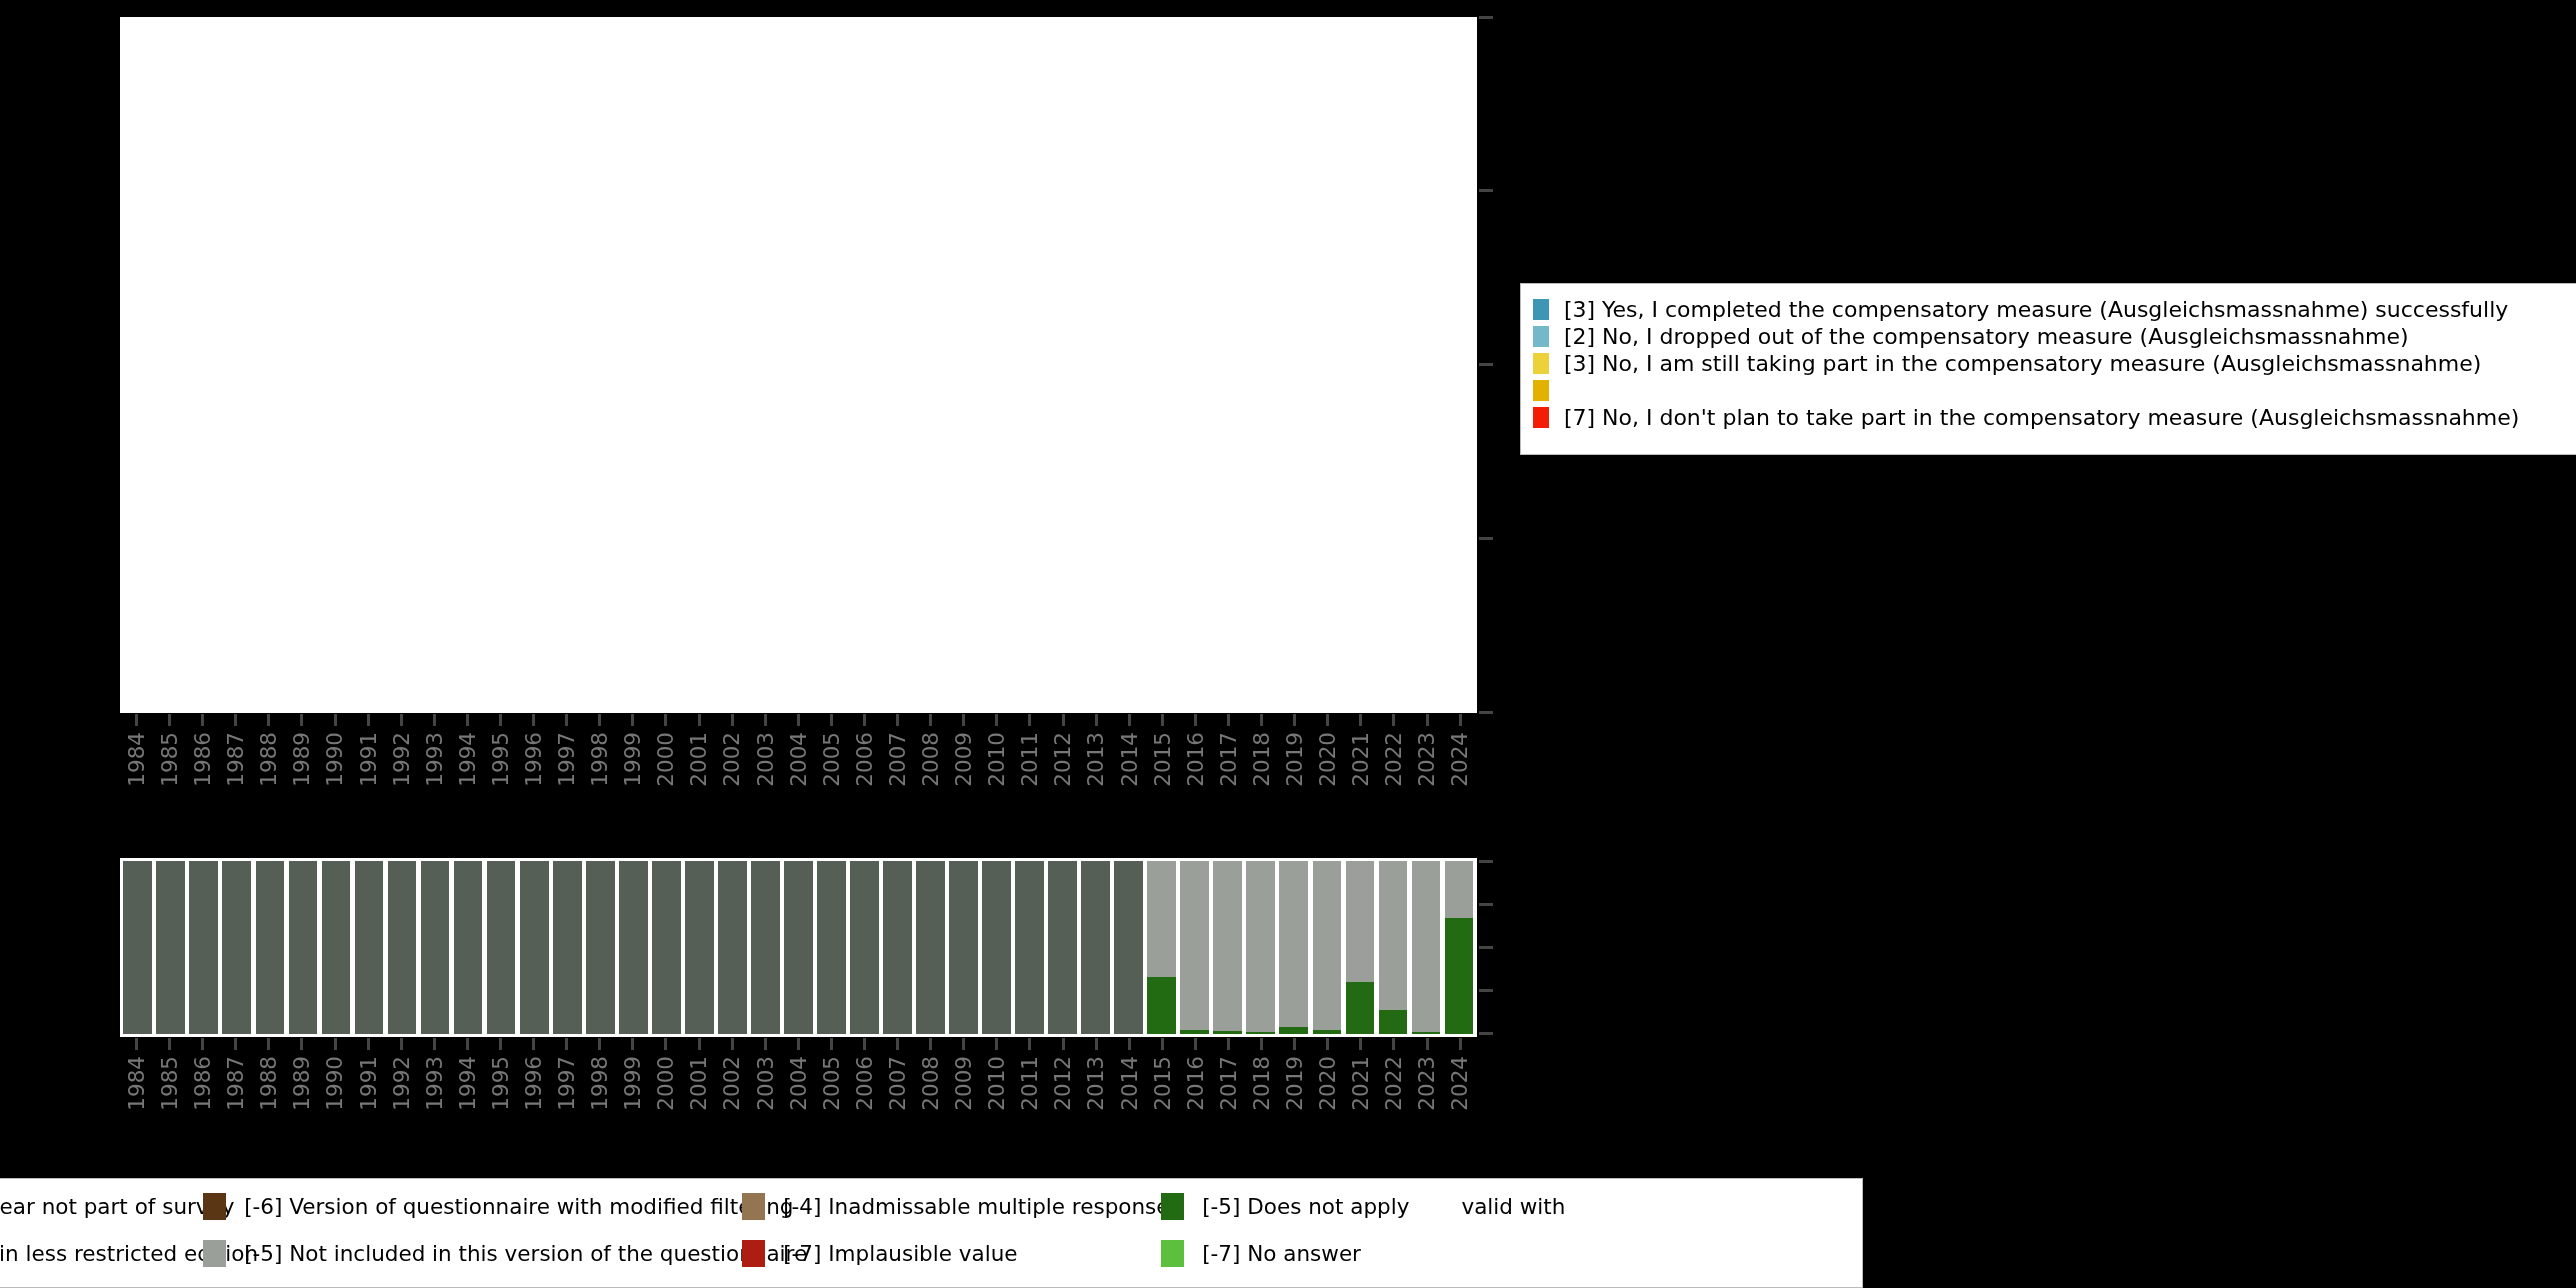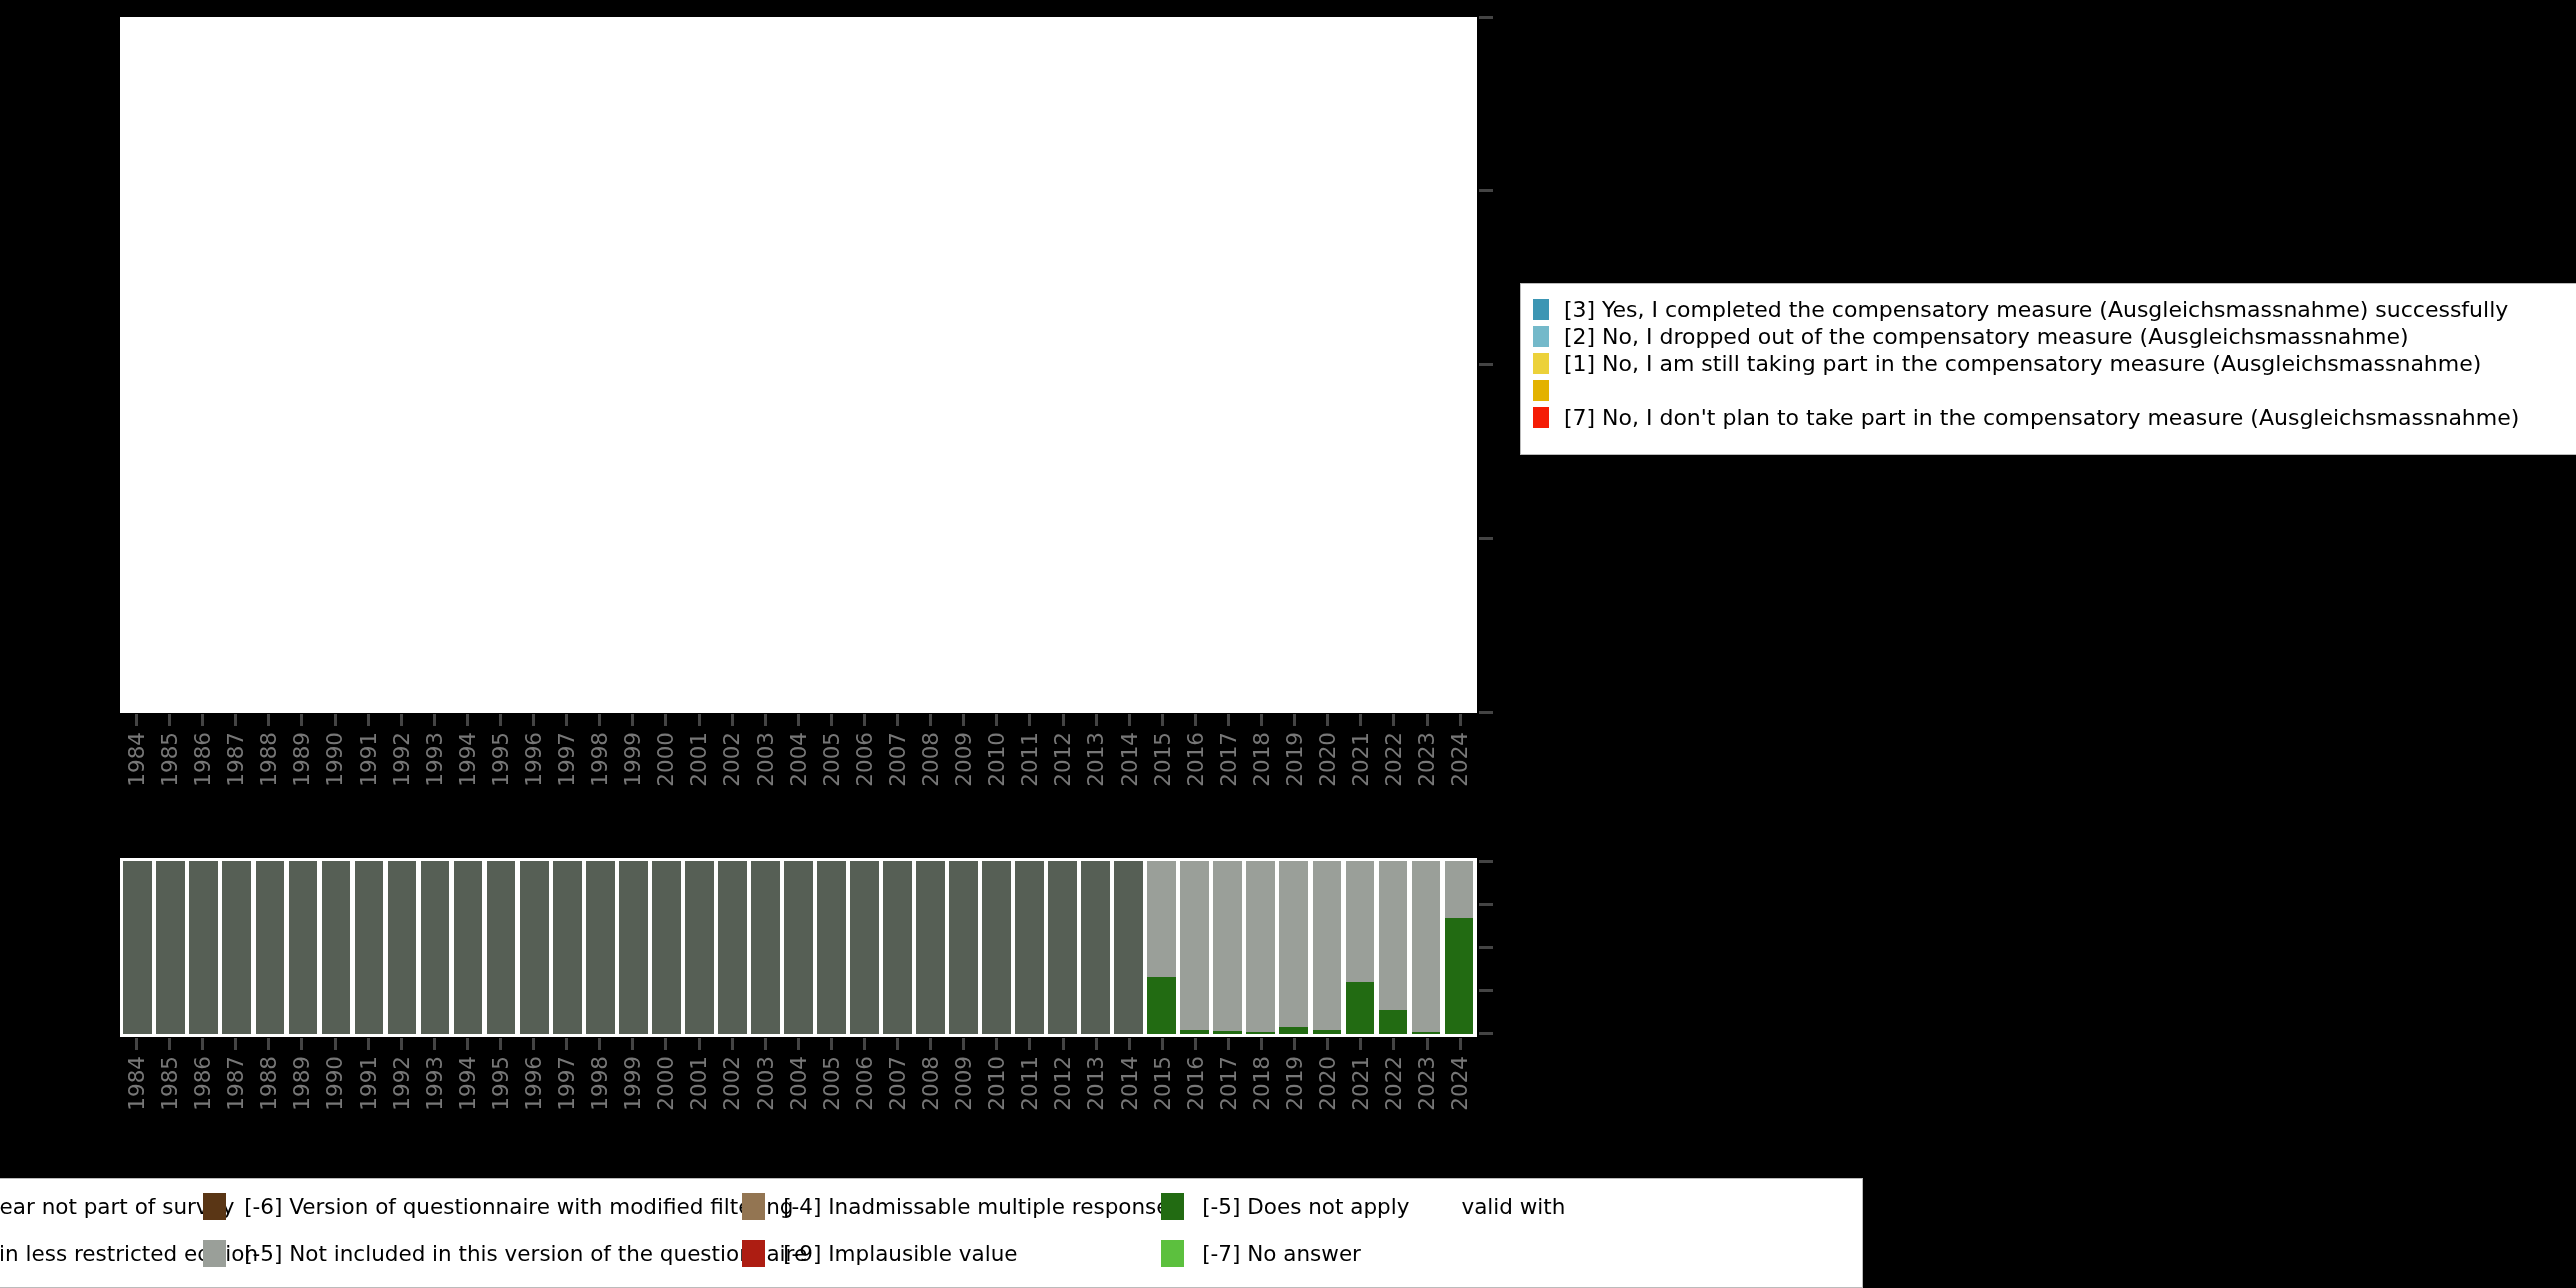--- a/index.html
+++ b/index.html
@@ -451,7 +451,7 @@
     </div>
     <div class="lm-row">
       <span class="lm-sw" style="background: rgb(236, 209, 58);"></span>
-      <span class="lm-txt">[1] No, I am still taking part in the compensatory measure (Ausgleichsmassnahme)</span>
+      <span class="lm-txt">[3] No, I am still taking part in the compensatory measure (Ausgleichsmassnahme)</span>
     </div>
     <div class="lm-row">
       <span class="lm-sw" style="background: rgb(227, 178, 0);"></span>

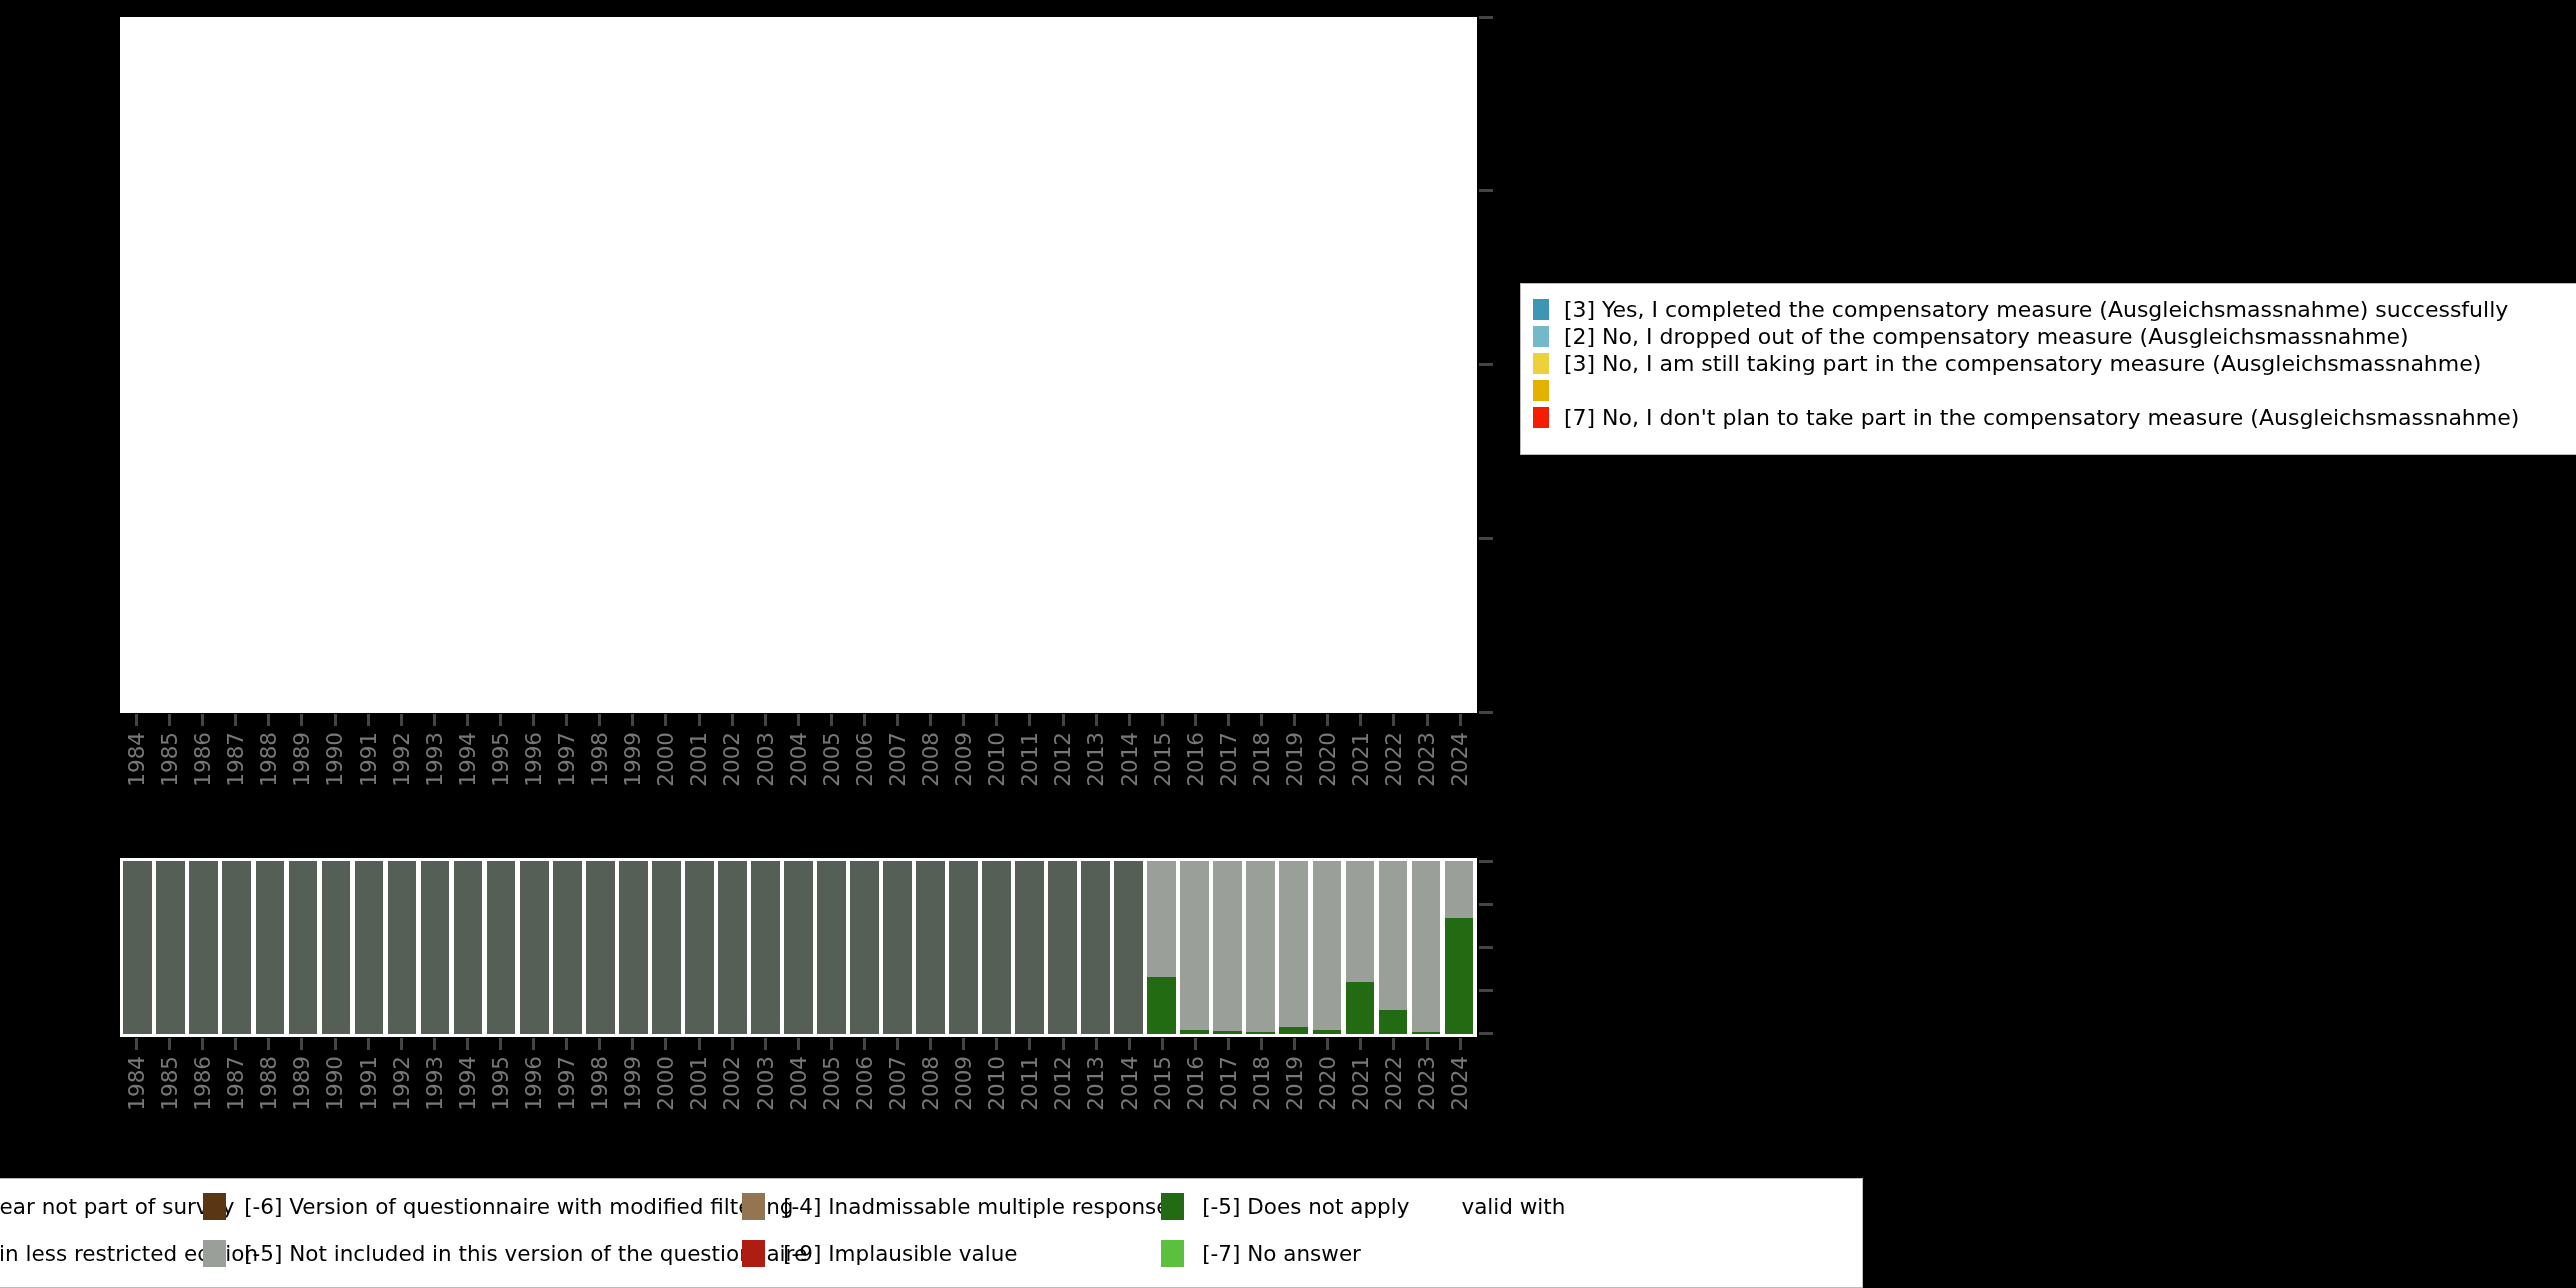--- a/index.html
+++ b/index.html
@@ -479,7 +479,7 @@
       <div class="lb-sw" style="background: rgb(154, 159, 153);"></div>
       <div class="lb-txt">[-5] Not included in this version of the questionnaire</div>
       <div class="lb-sw" style="background: rgb(173, 29, 18);"></div>
-      <div class="lb-txt">[-9] Implausible value</div>
+      <div class="lb-txt">[-7] Implausible value</div>
       <div class="lb-sw" style="background: rgb(92, 192, 62);"></div>
       <div class="lb-txt">[-7] No answer</div>
     </div>

